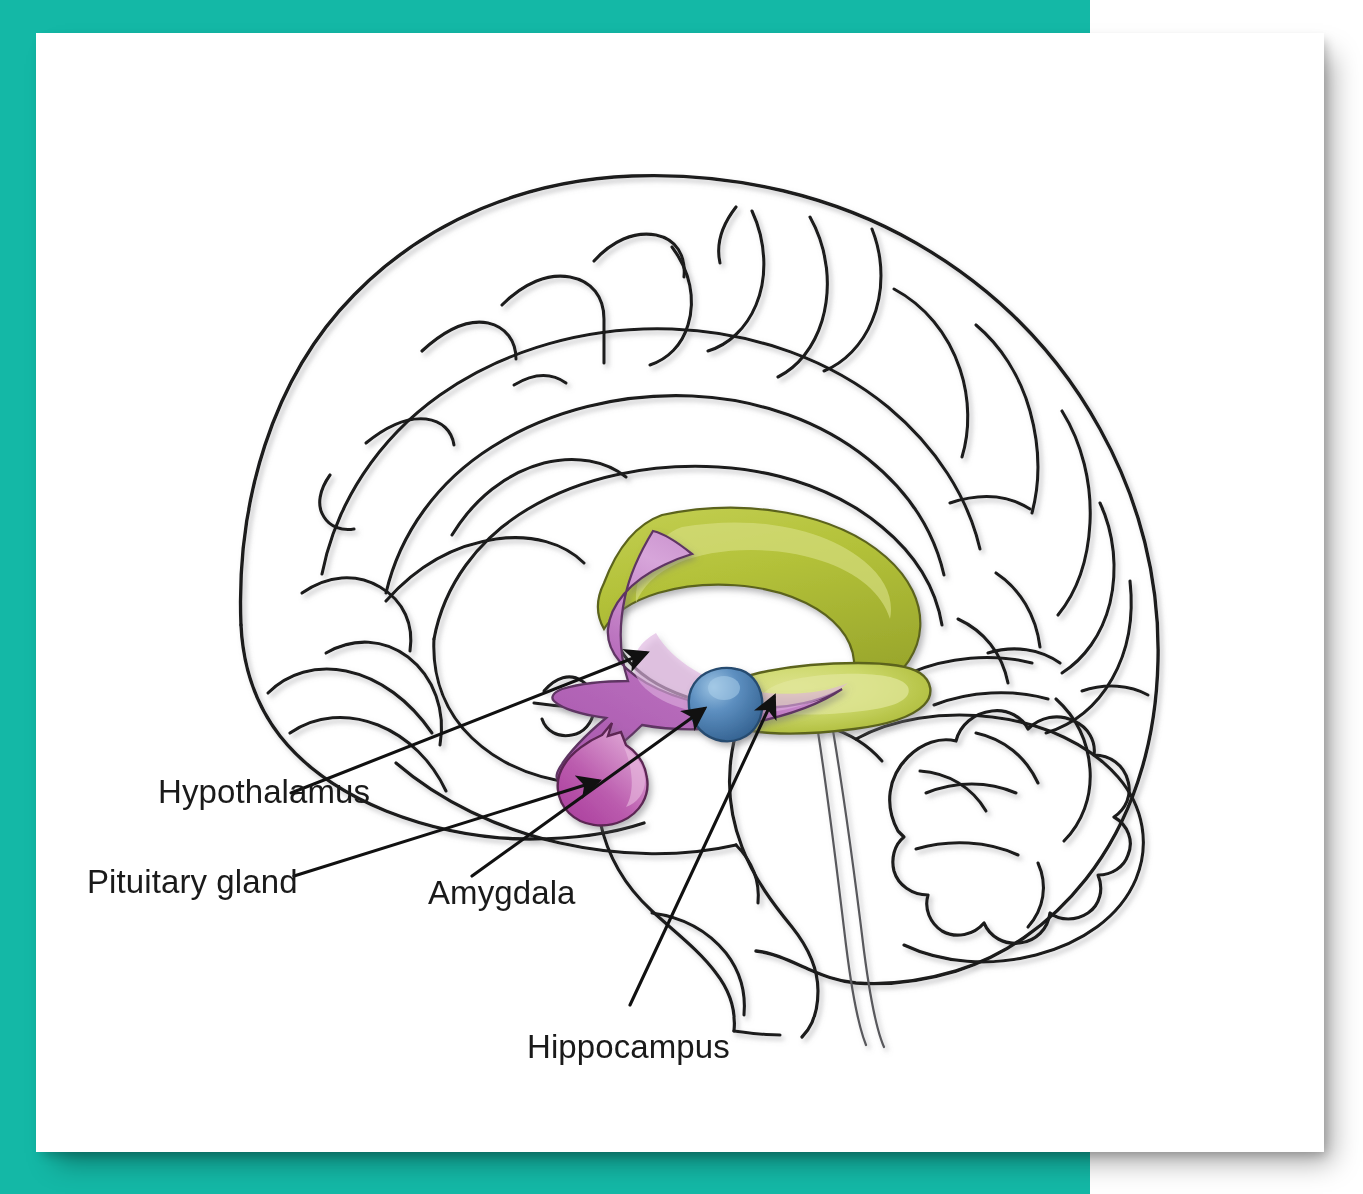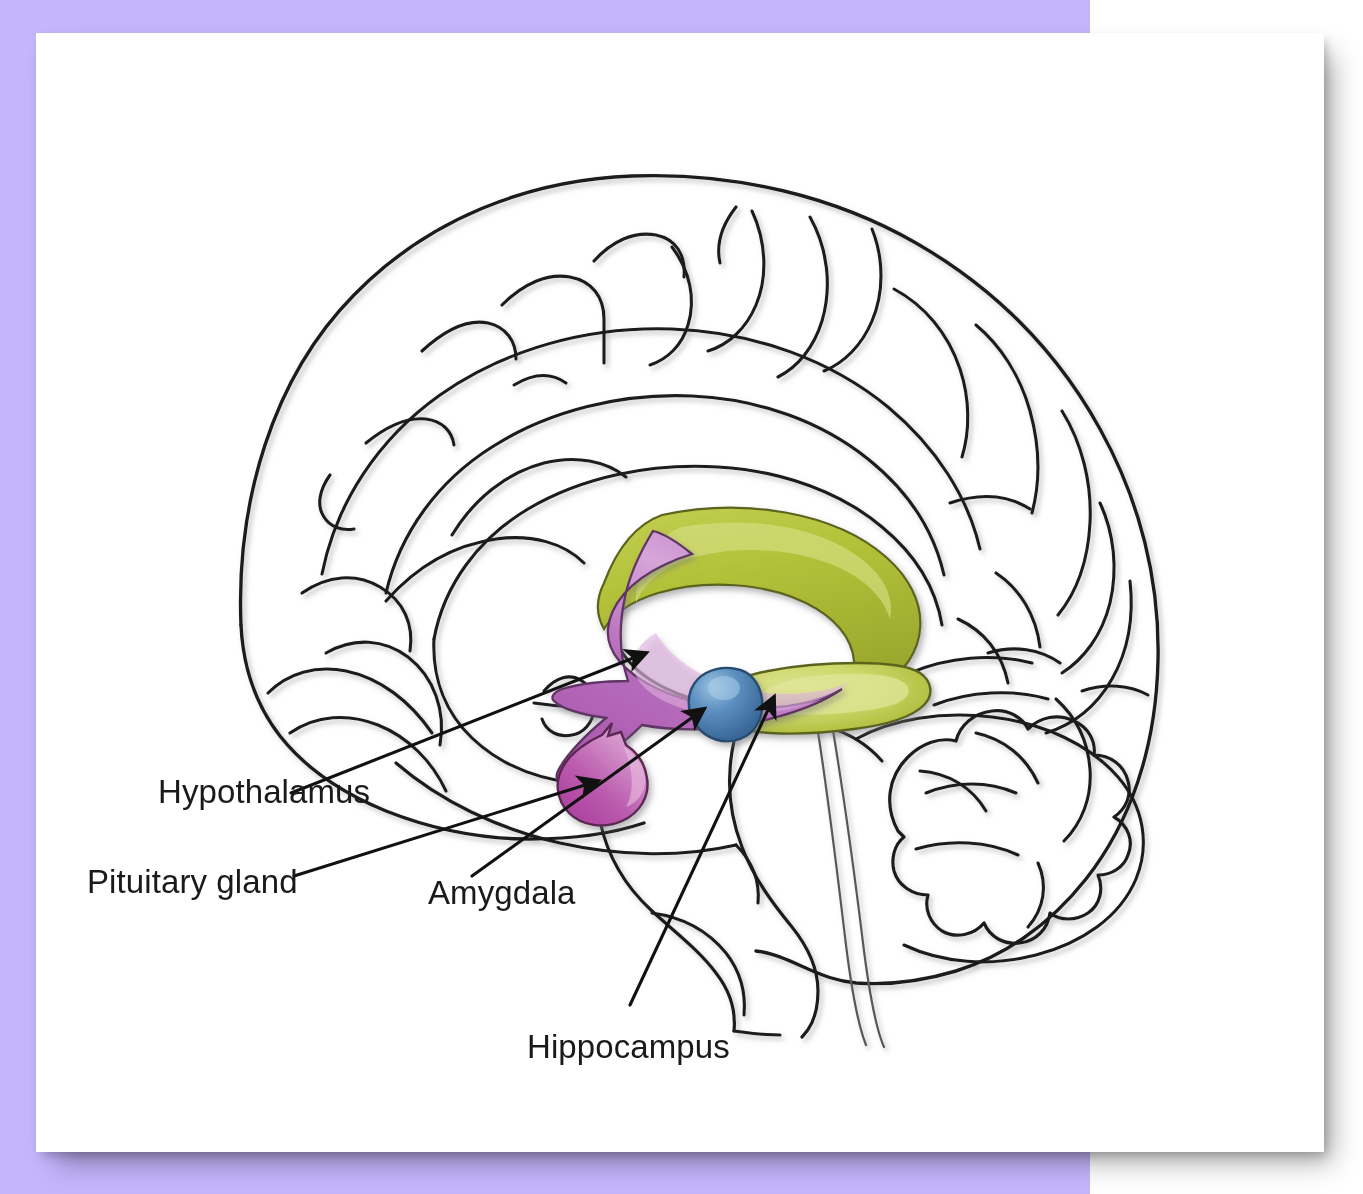--- a/index.html
+++ b/index.html
@@ -16,7 +16,7 @@
     position: relative;
     width: 1090px;
     height: 1194px;
-    background: #c4b5fd;
+    background: #14b8a6;
   }
   #card {
     position: absolute;

